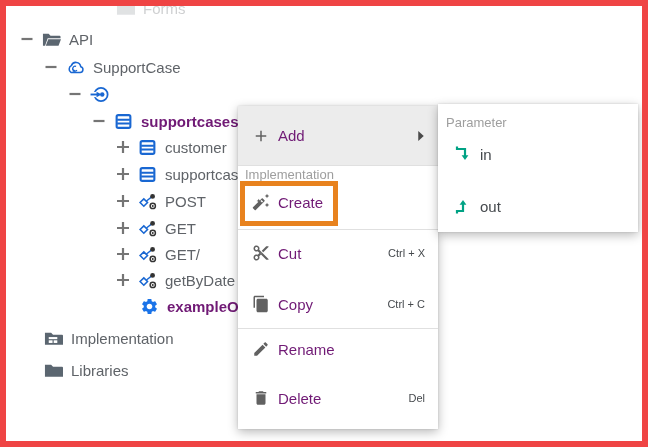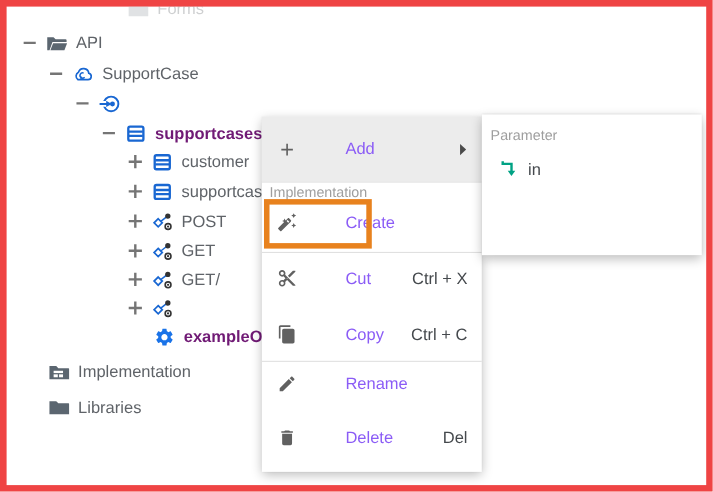--- a/index.html
+++ b/index.html
@@ -25,7 +25,7 @@
   }
   .mrow{position:absolute;left:0;right:0;display:flex;align-items:center;cursor:pointer;}
   .micn{width:18px;height:18px;position:absolute;left:14px;}
-  .mlbl{font-size:15px;color:#8b5cf6;position:absolute;left:40px;margin-left:36px;}
+  .mlbl{font-size:15px;color:#701a75;position:absolute;left:40px;}
   .mshort{font-size:15px;color:#45494d;position:absolute;right:13px;}
   .mdiv{position:absolute;left:0;right:0;height:1px;background:#e0e0e0;}
   .msection{position:absolute;font-size:13px;color:#9e9e9e;}

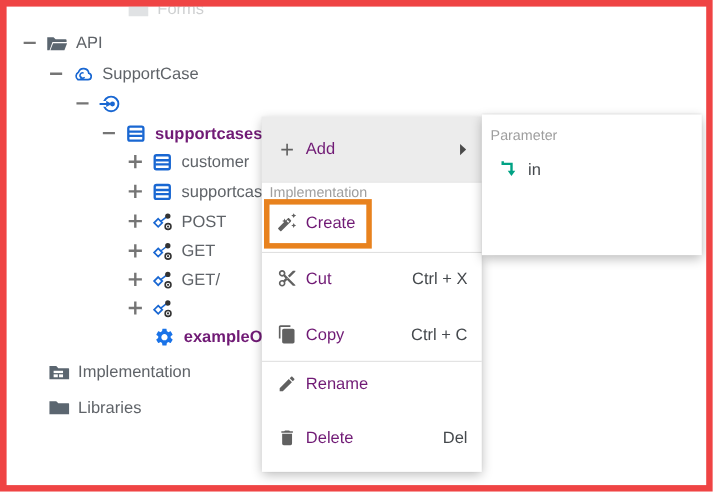--- a/index.html
+++ b/index.html
@@ -273,6 +273,13 @@
       <span class="glbl">in</span>
     </div>
 
+    <div class="mrow" style="top:82px;height:40px">
+      <svg class="gicn" viewBox="0 0 18 18">
+        <path d="M3 16.5V14h6V7" fill="none" stroke="#00A284" stroke-width="2.2"></path>
+        <path d="M5.6 7.7h6.8L9 3z" fill="#00A284"></path>
+      </svg>
+      <span class="glbl">out</span>
+    </div>
 
   </div>
 

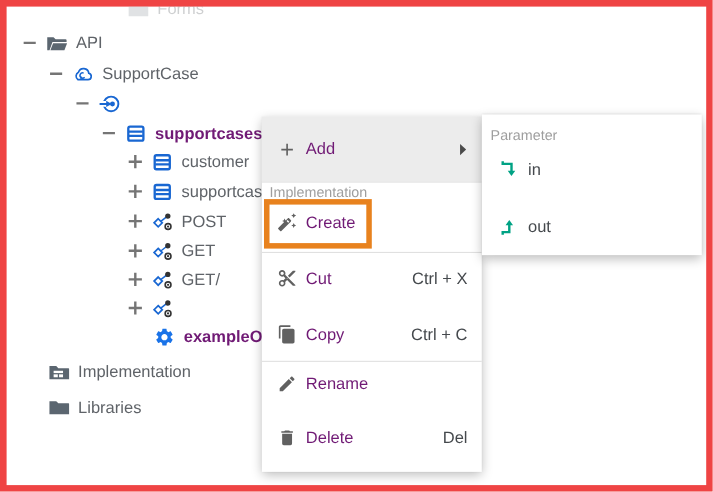--- a/index.html
+++ b/index.html
@@ -26,7 +26,7 @@
   .mrow{position:absolute;left:0;right:0;display:flex;align-items:center;cursor:pointer;}
   .micn{width:18px;height:18px;position:absolute;left:14px;}
   .mlbl{font-size:15px;color:#701a75;position:absolute;left:40px;}
-  .mshort{font-size:15px;color:#45494d;position:absolute;right:13px;}
+  .mshort{font-size:11px;color:#45494d;position:absolute;right:13px;}
   .mdiv{position:absolute;left:0;right:0;height:1px;background:#e0e0e0;}
   .msection{position:absolute;font-size:13px;color:#9e9e9e;}
   .subarrow{position:absolute;right:6px;width:22px;height:22px;}

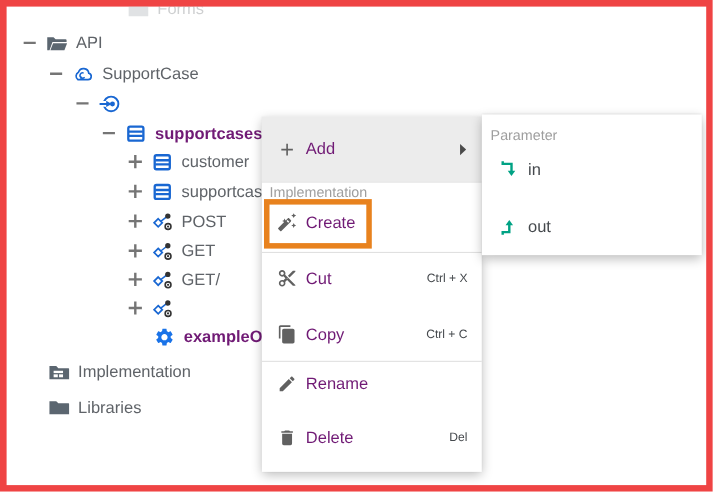--- a/index.html
+++ b/index.html
@@ -173,6 +173,7 @@
         <circle cx="14" cy="13.2" r="2.5" fill="none" stroke="#333" stroke-width="1.4"></circle>
         <circle cx="14" cy="13.2" r="0.95" fill="#333"></circle>
       </svg>
+      <span class="tlbl">getByDate</span>
     </div>
 
     <div class="trow" style="top:287px;left:134px">

